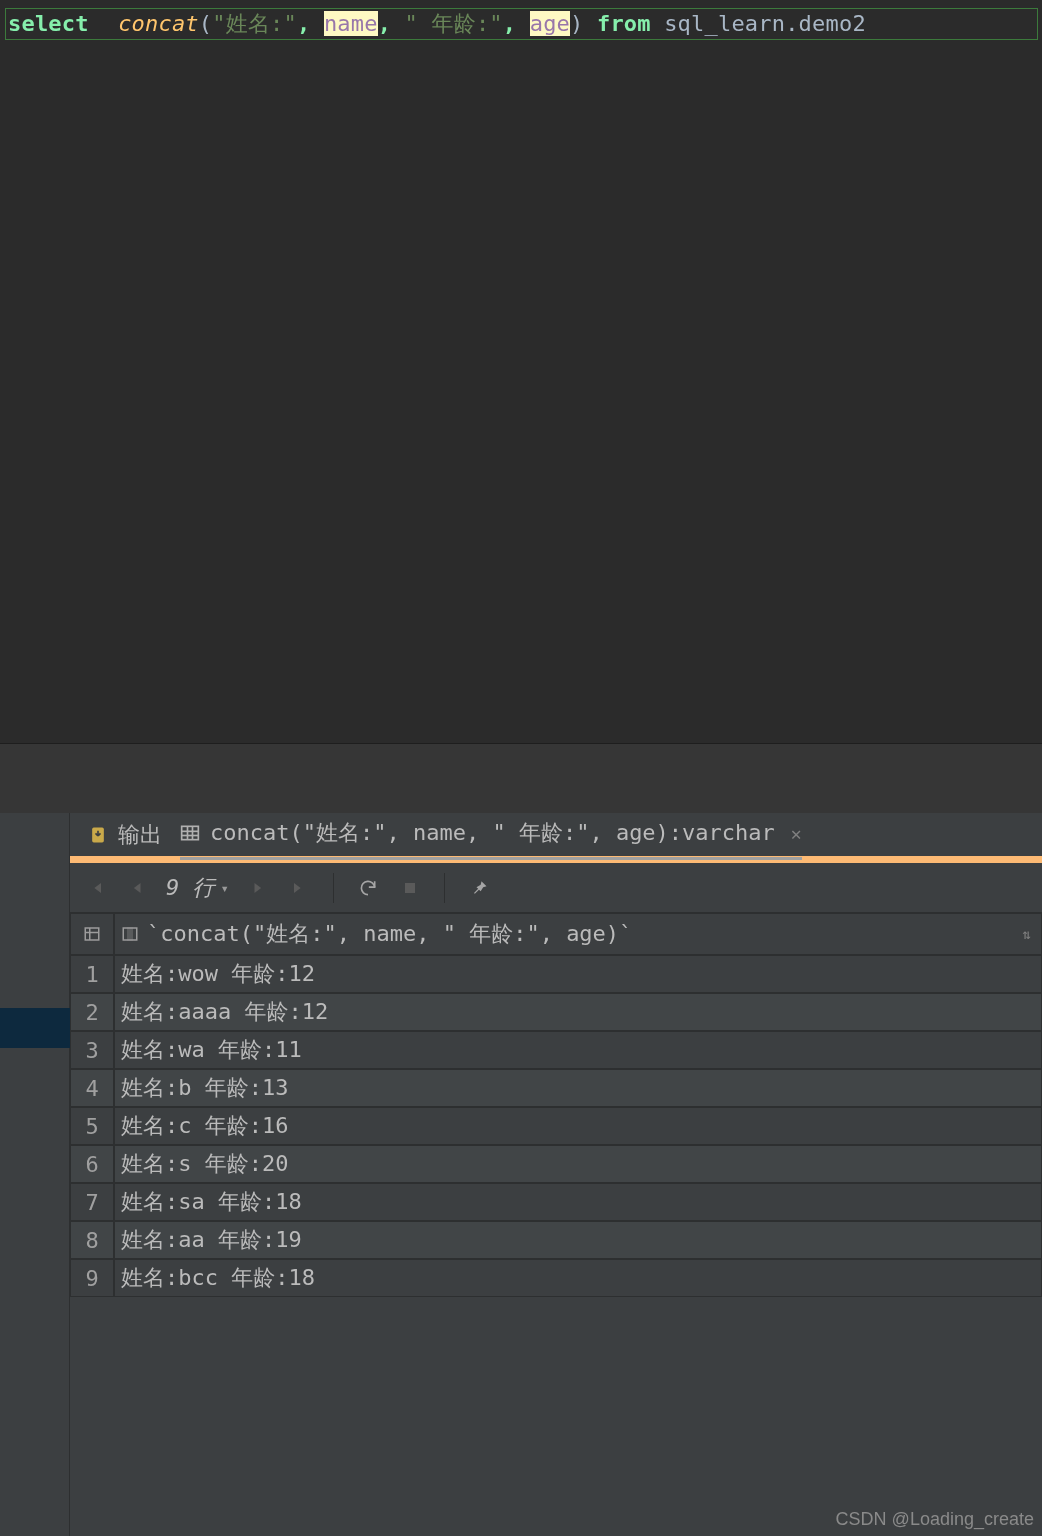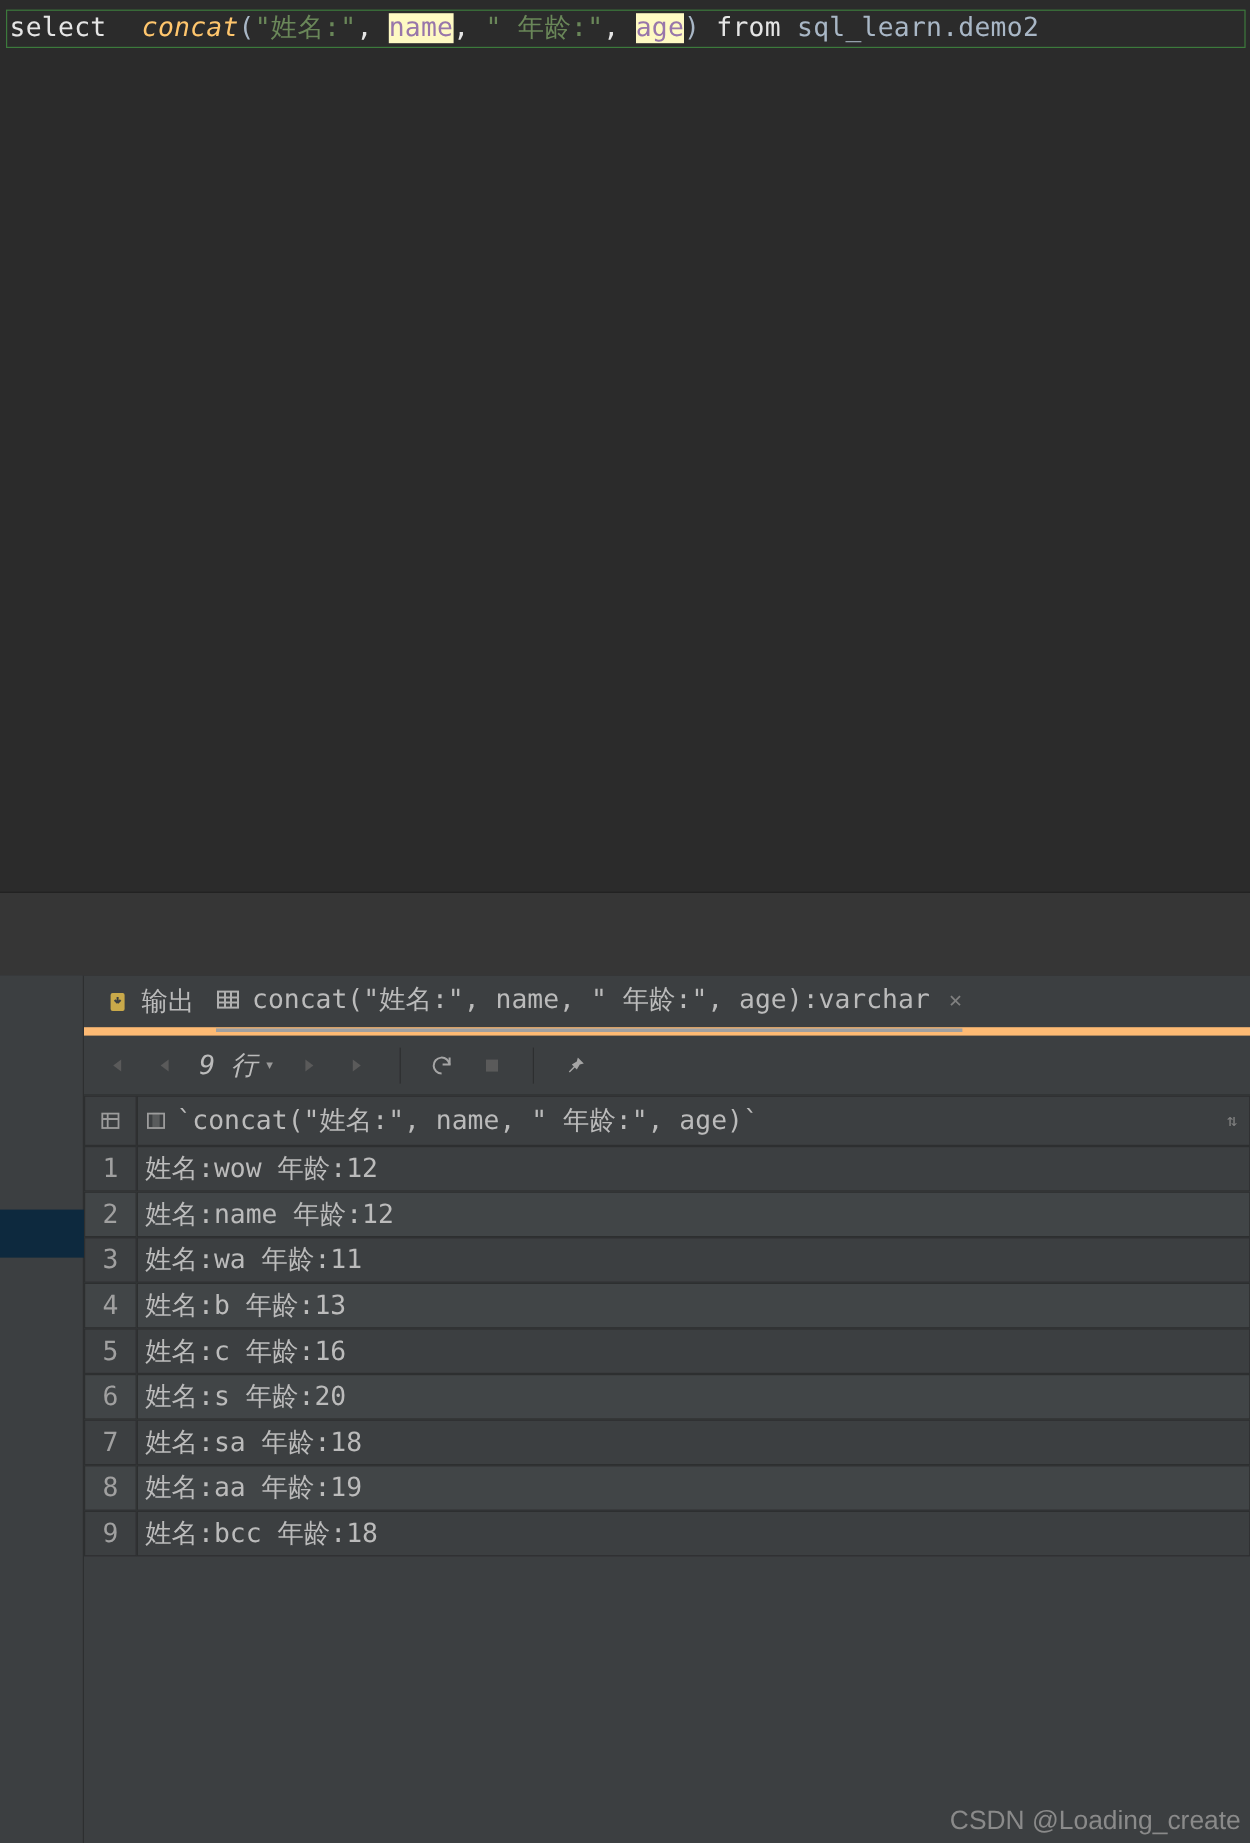--- a/index.html
+++ b/index.html
@@ -32,7 +32,7 @@
     padding-left: 2px;
     letter-spacing: 0.2px;
   }
-  .kw   { color: #e5e5e5; }
+  .kw   { color: #86efac; font-weight: bold; }
   .fn   { color: #ffc66d; font-style: italic; margin-left: 16px; }
   .str  { color: #6a8759; }
   .id   { color: #9876aa; }

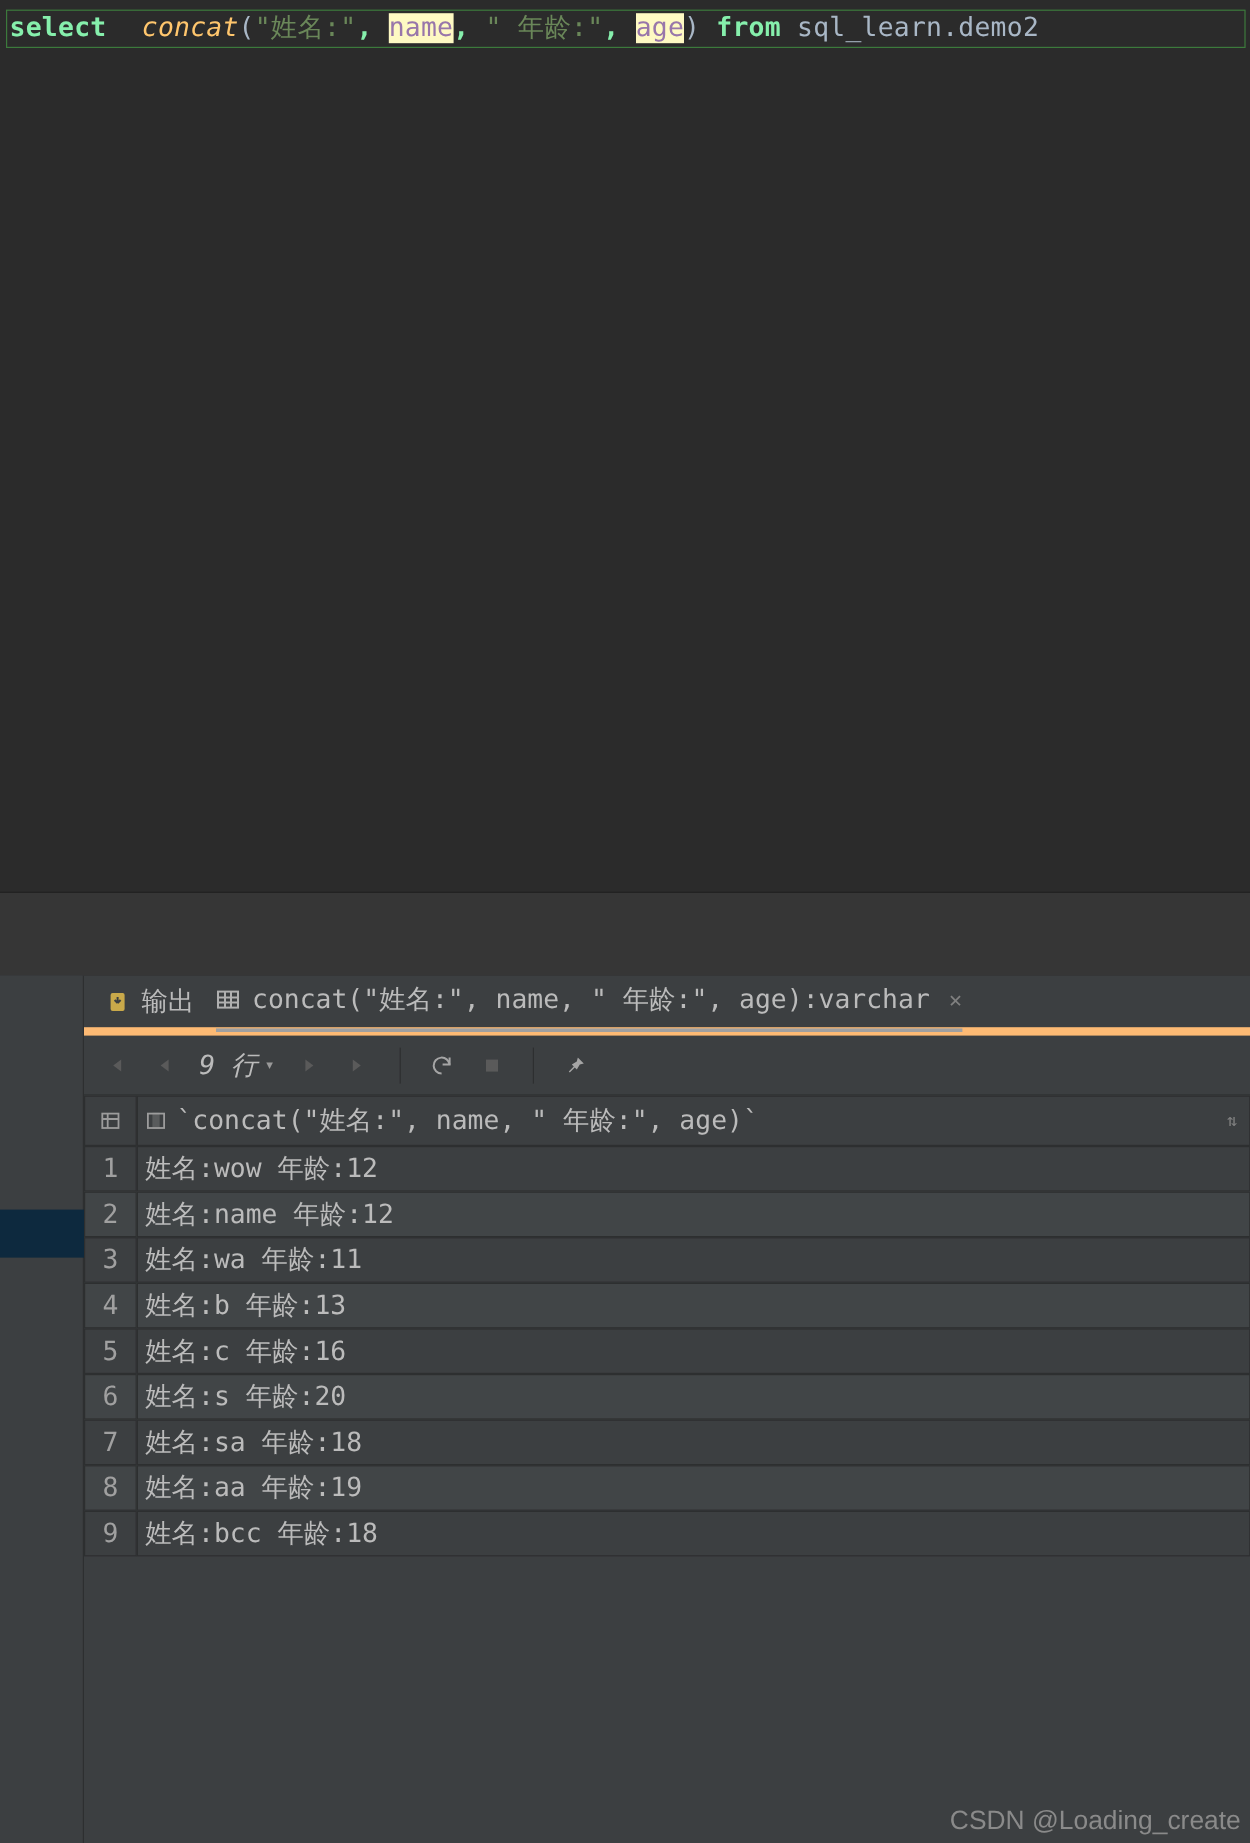--- a/index.html
+++ b/index.html
@@ -278,7 +278,7 @@
         </div>
         <div class="grid-row">
           <div class="rownum">2</div>
-          <div class="cell">姓名:name 年龄:12</div>
+          <div class="cell">姓名:aaaa 年龄:12</div>
         </div>
         <div class="grid-row">
           <div class="rownum">3</div>

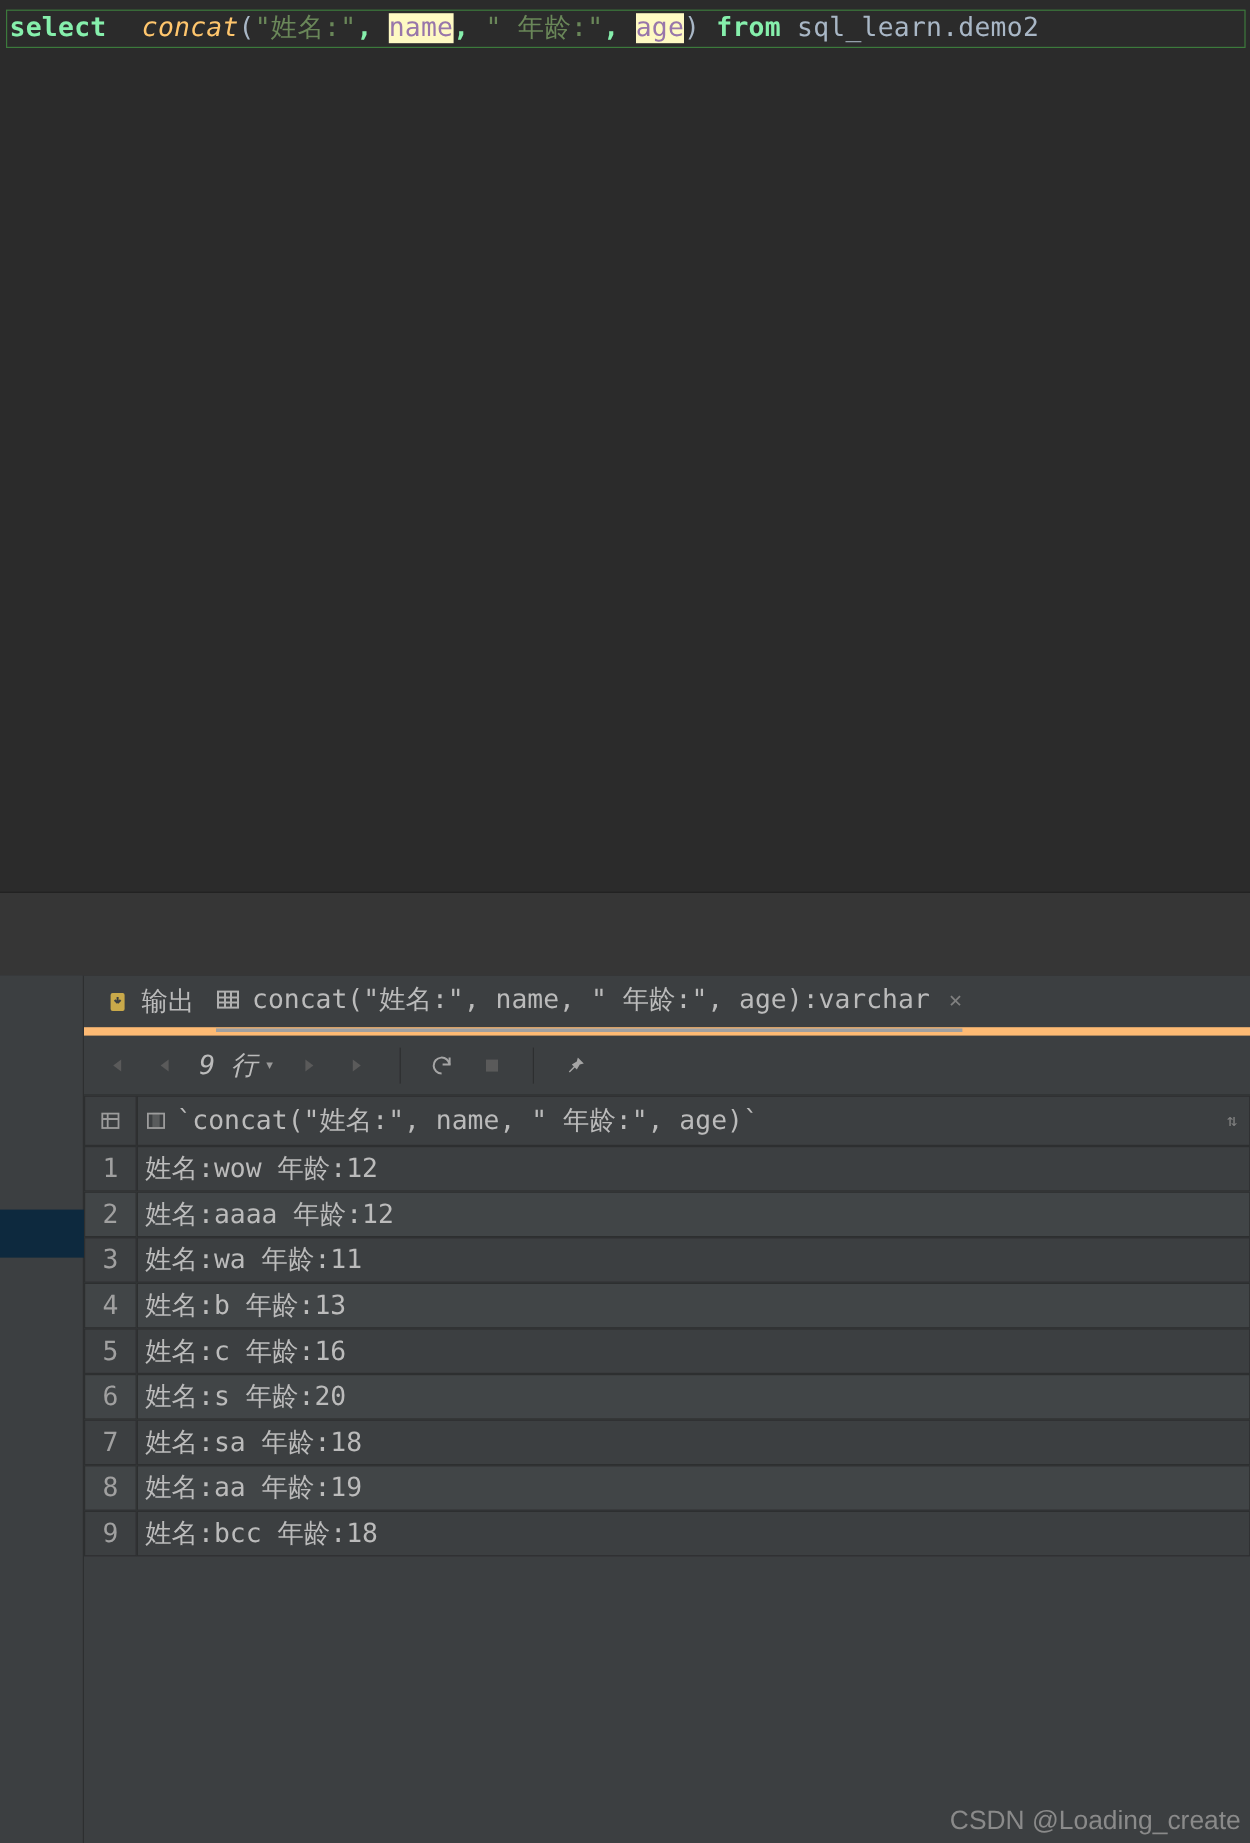--- a/index.html
+++ b/index.html
@@ -160,7 +160,7 @@
   .watermark {
     position:absolute;
     right:8px; bottom:6px;
-    font-size:22px;
+    font-size:18px;
     color:#8a8a8a;
     font-family: Arial, sans-serif;
   }

